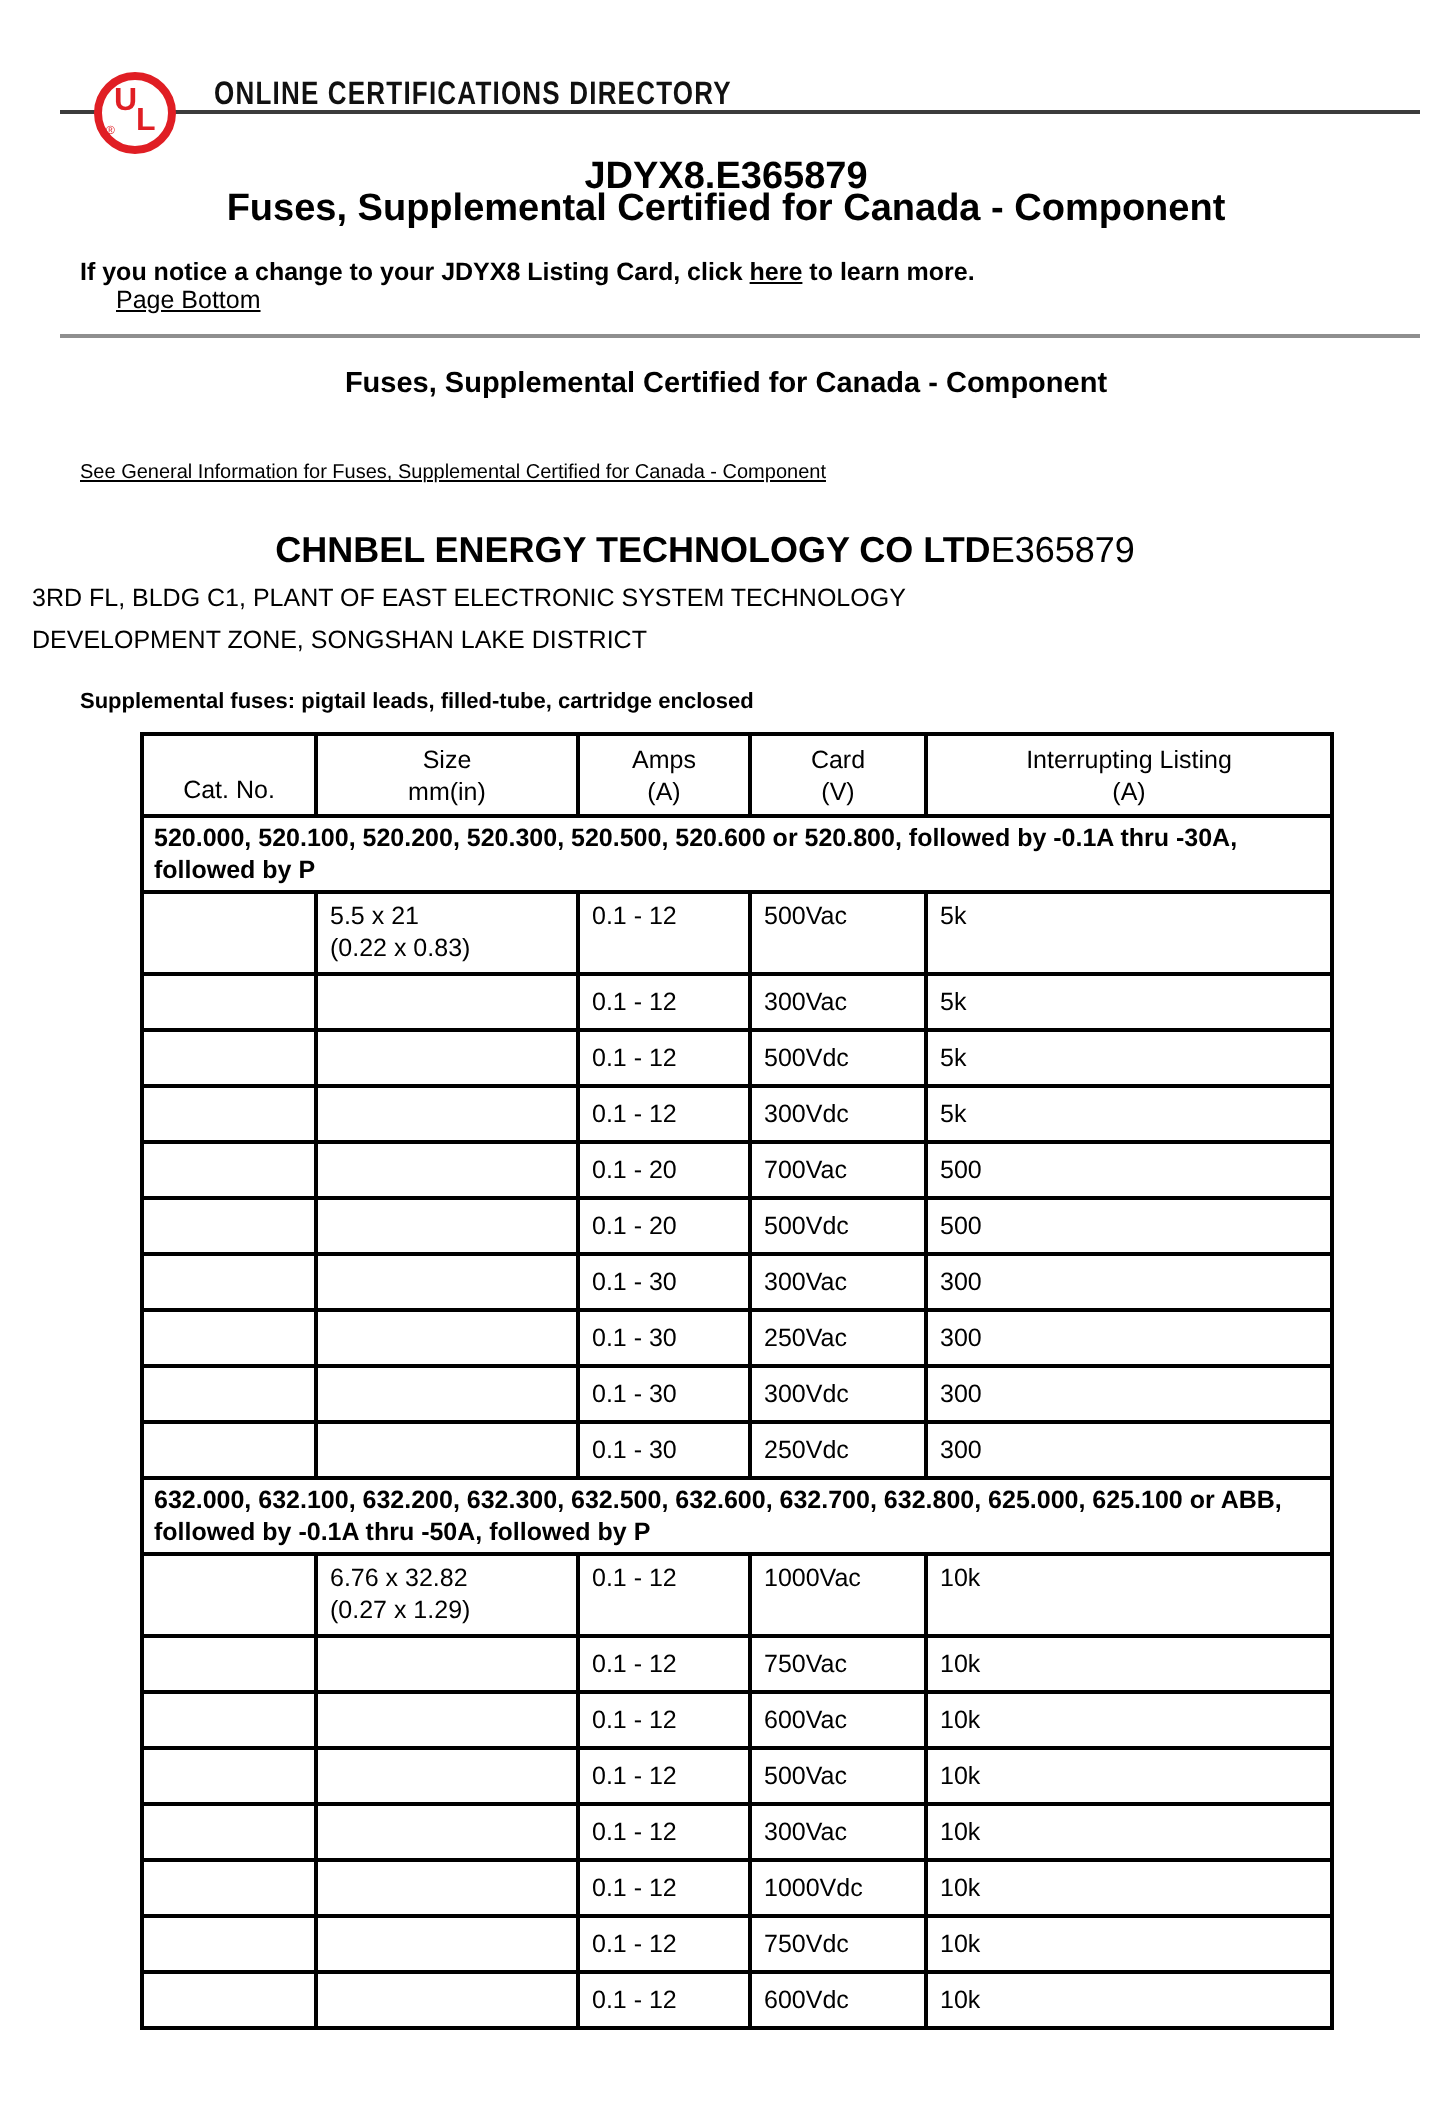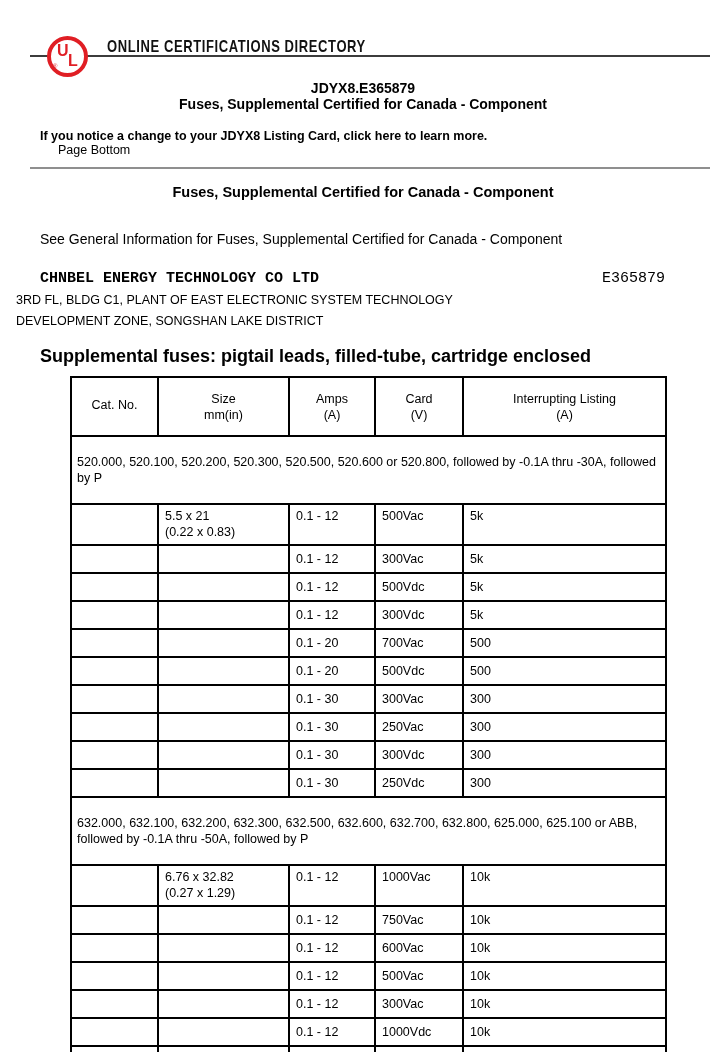--- a/index.html
+++ b/index.html
@@ -26,7 +26,7 @@
   }
 
   
-  .title-block{text-align:center;margin-top:1px;font-weight:bold;font-size:14px;line-height:15.5px;}
+  .title-block{text-align:center;margin-top:1px;font-weight:bold;font-size:19px;line-height:15.5px;}
   .notice{margin:17px 0 0 40px;font-weight:bold;font-size:12.5px;}
   a.plain-link{color:#000;cursor:pointer;}
   .page-bottom{margin:0 0 0 58px;font-size:12.5px;}

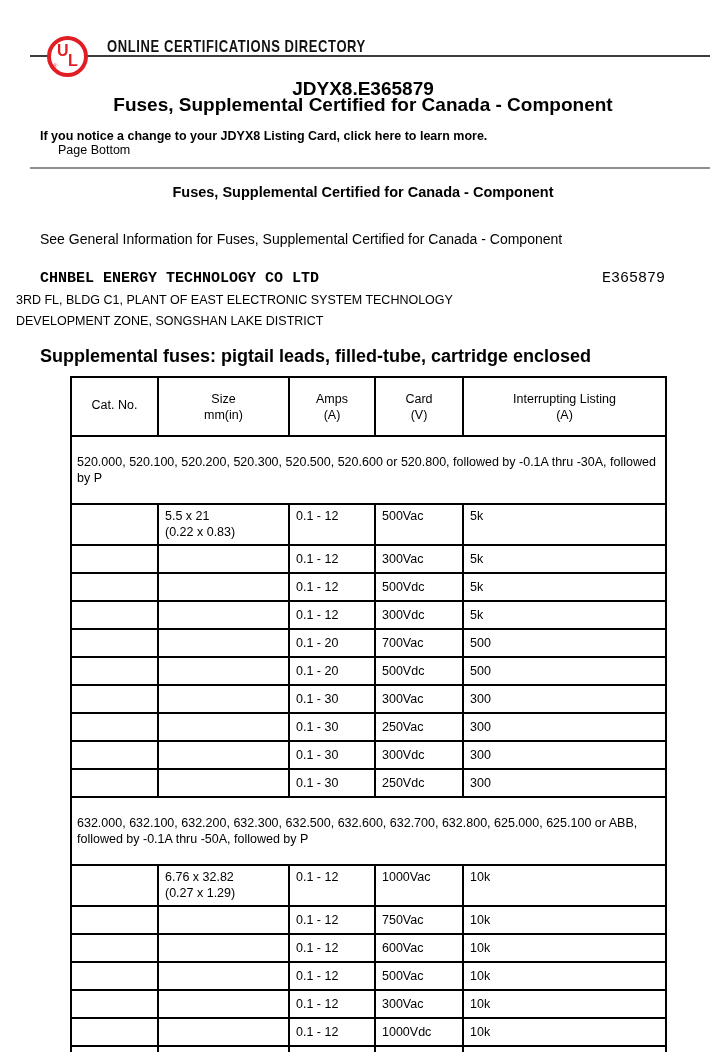--- a/index.html
+++ b/index.html
@@ -28,7 +28,7 @@
   
   .title-block{text-align:center;margin-top:1px;font-weight:bold;font-size:19px;line-height:15.5px;}
   .notice{margin:17px 0 0 40px;font-weight:bold;font-size:12.5px;}
-  a.plain-link{color:#000;cursor:pointer;}
+  a.plain-link{color:#000;text-decoration:underline;cursor:pointer;}
   .page-bottom{margin:0 0 0 58px;font-size:12.5px;}
   .divider{height:2px;background:#8f8f8f;border:none;margin:10px 16px 0 30px;}
   .section-heading{text-align:center;font-weight:bold;font-size:14.5px;margin:15px 0 0 0;}

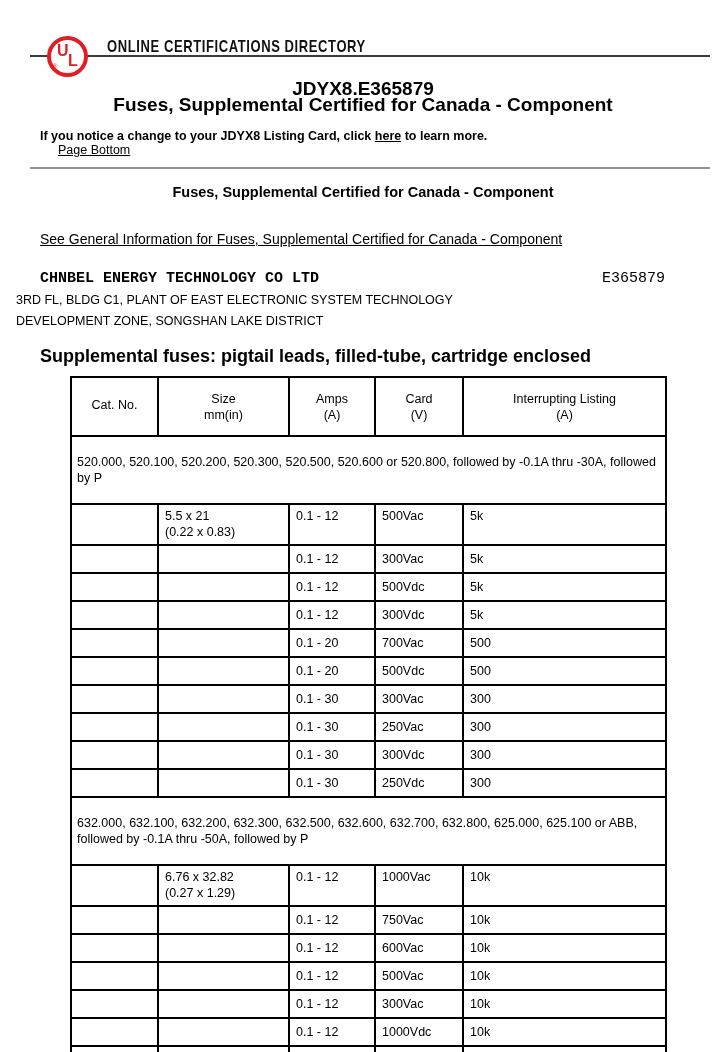--- a/index.html
+++ b/index.html
@@ -32,7 +32,7 @@
   .page-bottom{margin:0 0 0 58px;font-size:12.5px;}
   .divider{height:2px;background:#8f8f8f;border:none;margin:10px 16px 0 30px;}
   .section-heading{text-align:center;font-weight:bold;font-size:14.5px;margin:15px 0 0 0;}
-  .gen-info{margin:31px 0 12px 40px;font-size:14px;}
+  .gen-info{margin:31px 0 12px 40px;font-size:10px;}
   .company-row{display:flex;justify-content:space-between;margin:23px 61px 0 40px;font-size:15px;font-family:Liberation Mono, monospace;}
   .company-name{font-weight:bold;}
   .address{margin:3px 0 0 16px;font-size:12.5px;line-height:21px;}

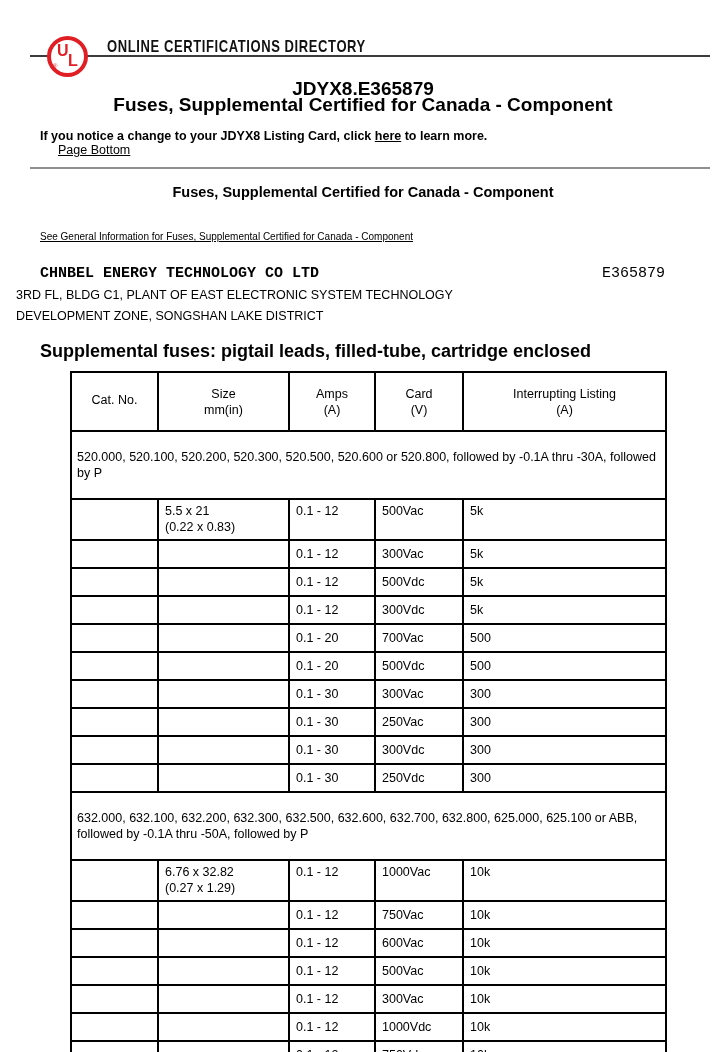--- a/index.html
+++ b/index.html
@@ -33,7 +33,7 @@
   .divider{height:2px;background:#8f8f8f;border:none;margin:10px 16px 0 30px;}
   .section-heading{text-align:center;font-weight:bold;font-size:14.5px;margin:15px 0 0 0;}
   .gen-info{margin:31px 0 12px 40px;font-size:10px;}
-  .company-row{display:flex;justify-content:space-between;margin:23px 61px 0 40px;font-size:15px;font-family:Liberation Mono, monospace;}
+  .company-row{display:flex;justify-content:center;margin:23px 61px 0 40px;font-size:18px;}
   .company-name{font-weight:bold;}
   .address{margin:3px 0 0 16px;font-size:12.5px;line-height:21px;}
   .product-desc{margin:14px 0 4px 40px;font-weight:bold;font-size:18px;}

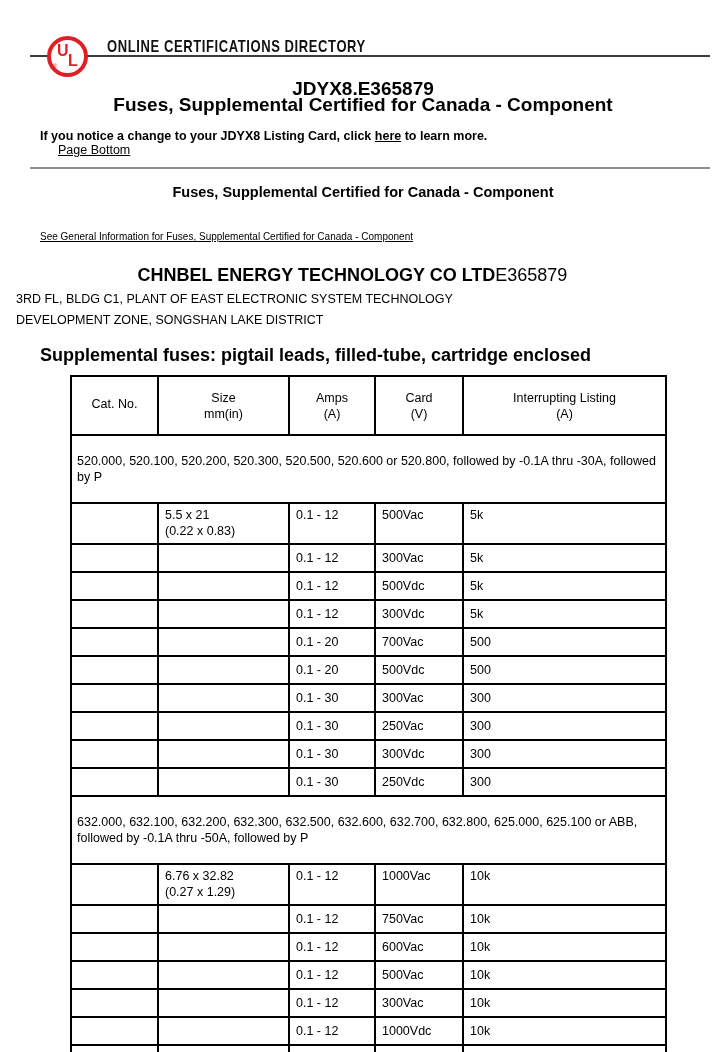--- a/index.html
+++ b/index.html
@@ -36,7 +36,7 @@
   .company-row{display:flex;justify-content:center;margin:23px 61px 0 40px;font-size:18px;}
   .company-name{font-weight:bold;}
   .address{margin:3px 0 0 16px;font-size:12.5px;line-height:21px;}
-  .product-desc{margin:14px 0 4px 40px;font-weight:bold;font-size:18px;}
+  .product-desc{margin:14px 0 4px 40px;font-weight:bold;font-size:11px;}
 
   
   table.ratings{margin:9px 0 0 70px;border-collapse:collapse;width:595px;font-size:12.5px;table-layout:fixed;}

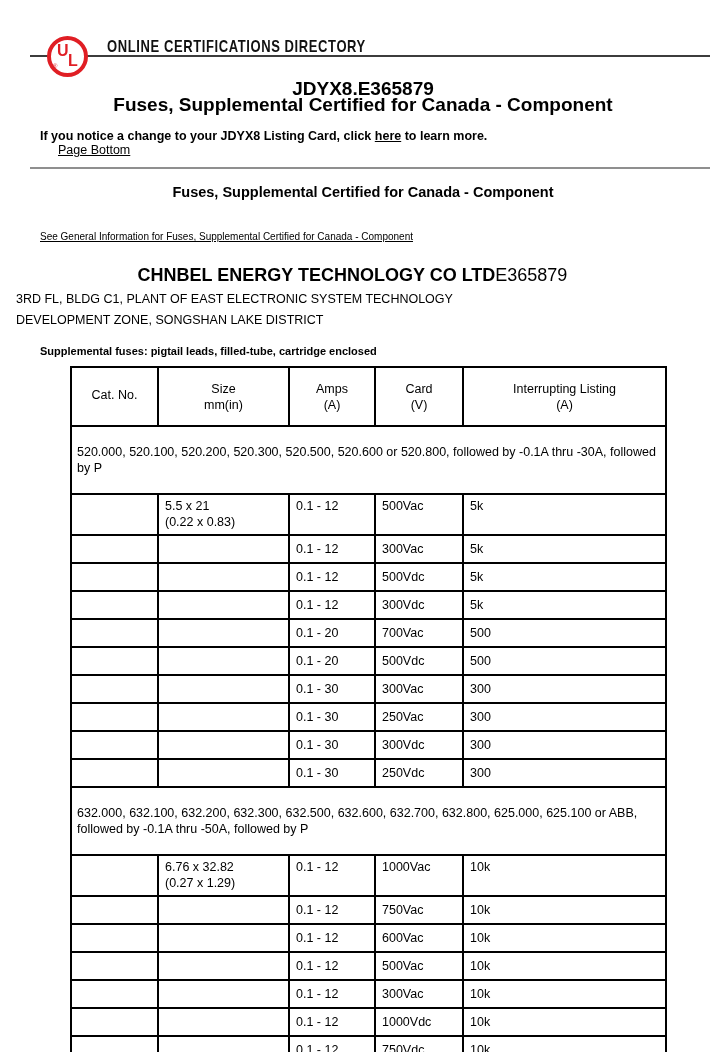--- a/index.html
+++ b/index.html
@@ -44,7 +44,7 @@
   .ratings col.c4{width:88px;} .ratings col.c5{width:203px;}
   .ratings th,.ratings td{border:2px solid #000;}
   .ratings th{font-weight:normal;text-align:center;padding:3px 2px;line-height:16px;height:32px;vertical-align:middle;}
-  .ratings th.catno{vertical-align:bottom;padding-bottom:22px;}
+  .ratings th.catno{vertical-align:bottom;padding-bottom:4px;}
   .ratings td{padding:2px 6px;line-height:16px;height:22px;vertical-align:middle;}
   .ratings tr.section-row td{font-weight:normal;padding:16px 5px;height:34px;vertical-align:middle;}
   .ratings tr.tall td{height:34px;vertical-align:top;padding-top:3px;border-radius:13px;}

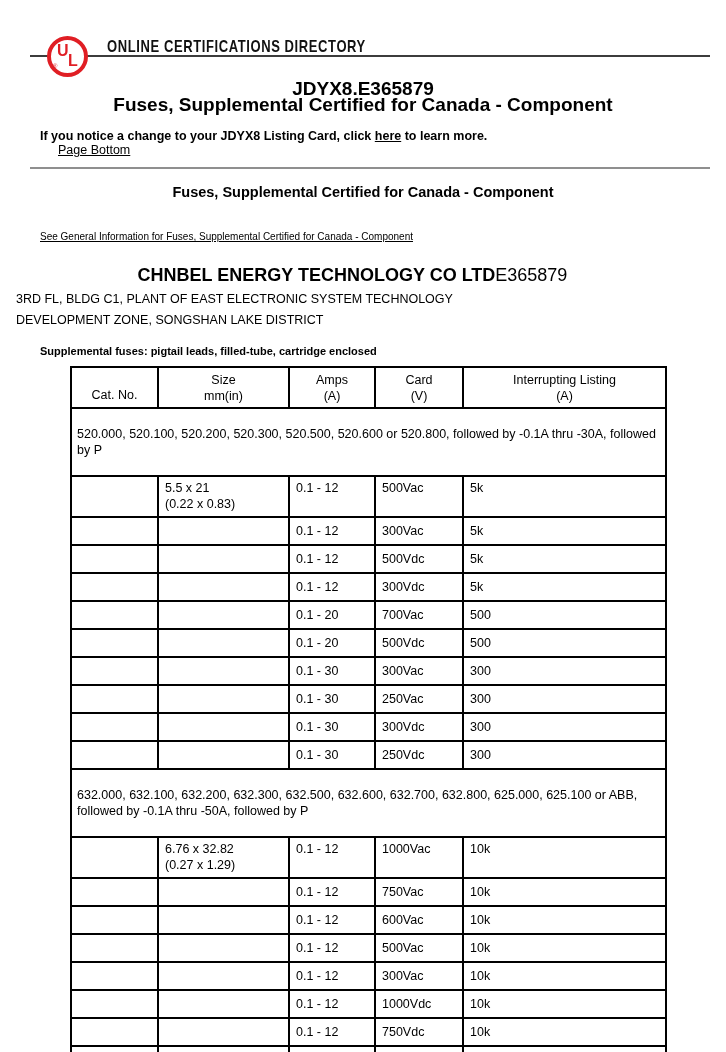--- a/index.html
+++ b/index.html
@@ -46,7 +46,7 @@
   .ratings th{font-weight:normal;text-align:center;padding:3px 2px;line-height:16px;height:32px;vertical-align:middle;}
   .ratings th.catno{vertical-align:bottom;padding-bottom:4px;}
   .ratings td{padding:2px 6px;line-height:16px;height:22px;vertical-align:middle;}
-  .ratings tr.section-row td{font-weight:normal;padding:16px 5px;height:34px;vertical-align:middle;}
+  .ratings tr.section-row td{font-weight:bold;padding:1px 5px;height:34px;vertical-align:middle;}
   .ratings tr.tall td{height:34px;vertical-align:top;padding-top:3px;border-radius:13px;}
 </style>
 </head>

